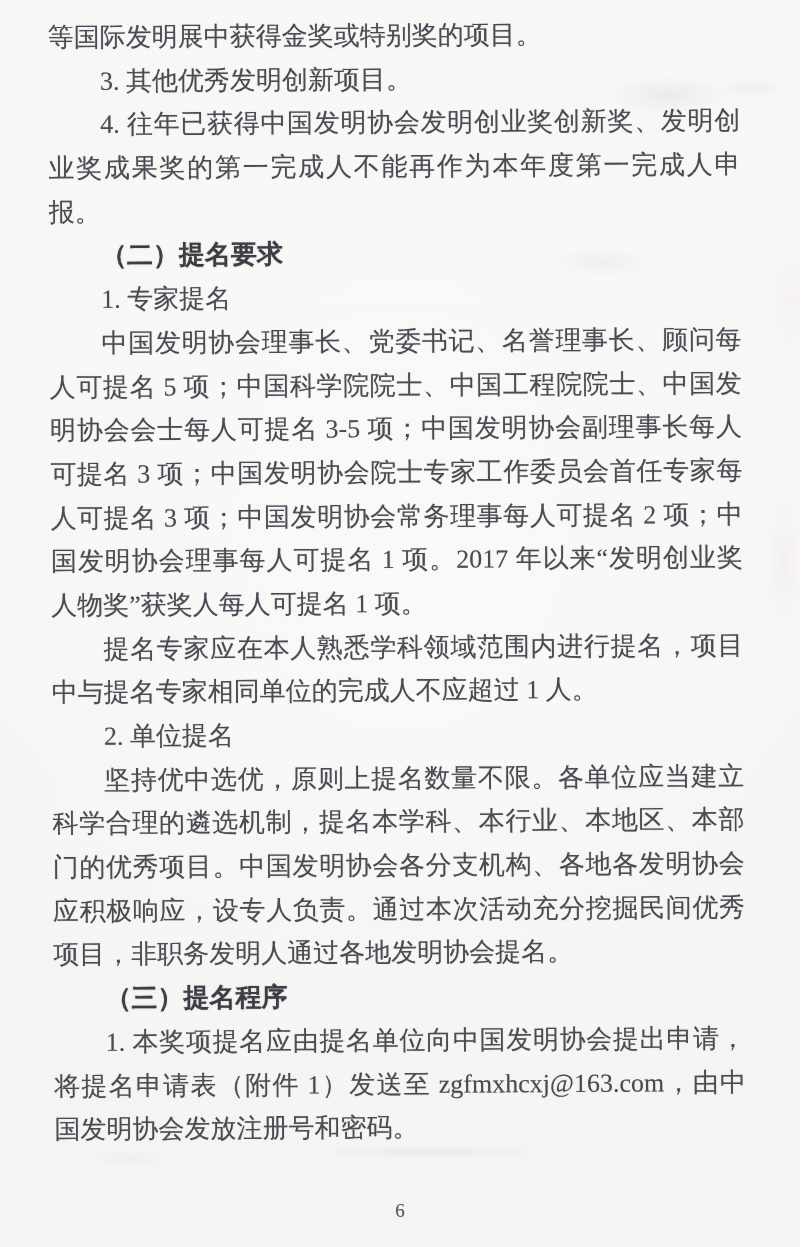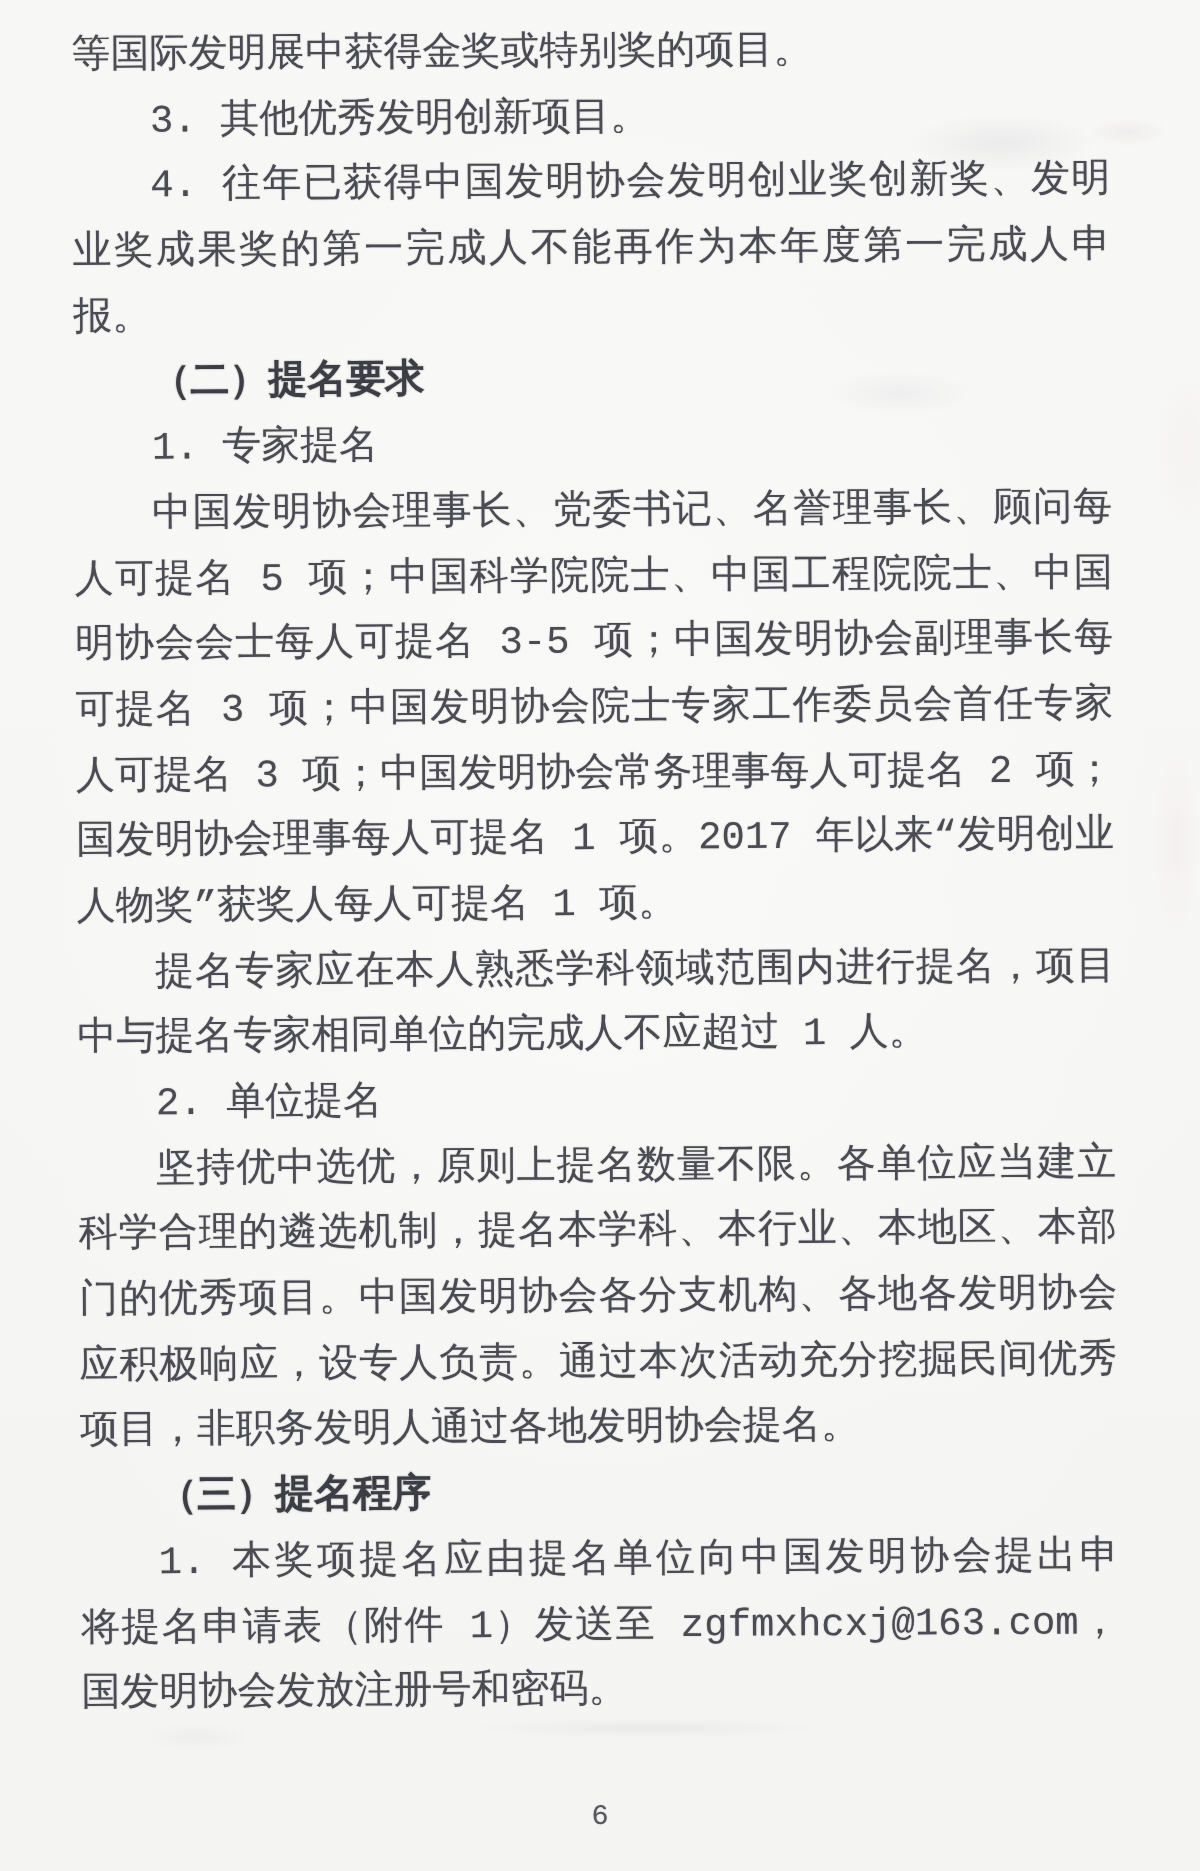--- a/index.html
+++ b/index.html
@@ -15,7 +15,7 @@
     width: 800px;
     height: 1247px;
     background: linear-gradient(180deg, #fbfbfa 0%, #f9f9f8 55%, #f6f6f4 100%);
-    font-family: Liberation Mono, monospace;
+    font-family: Liberation Serif, serif;
   }
   
   .paper::before {

